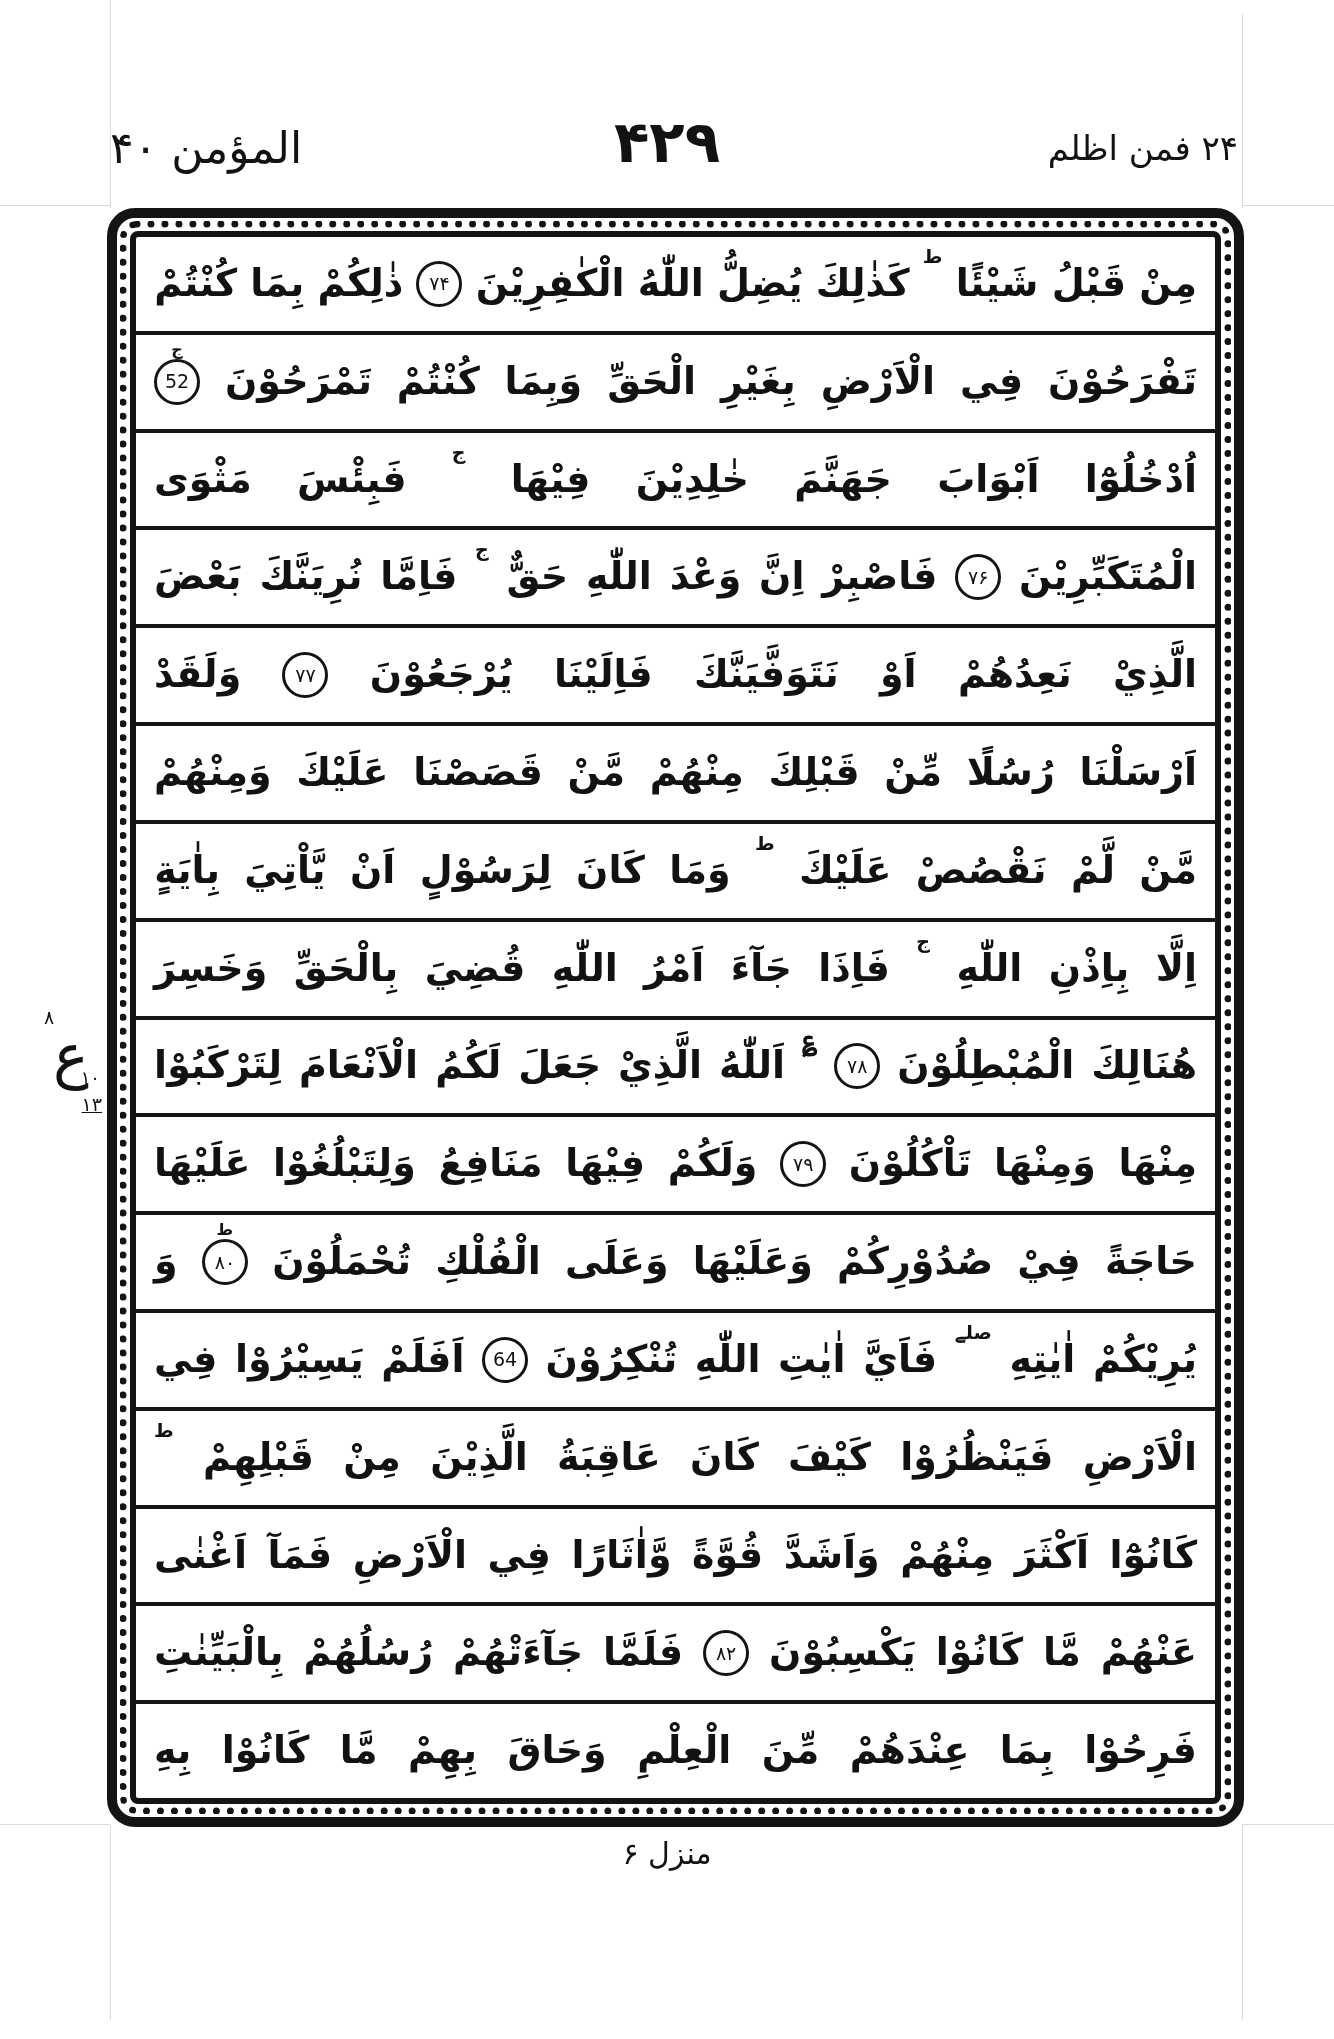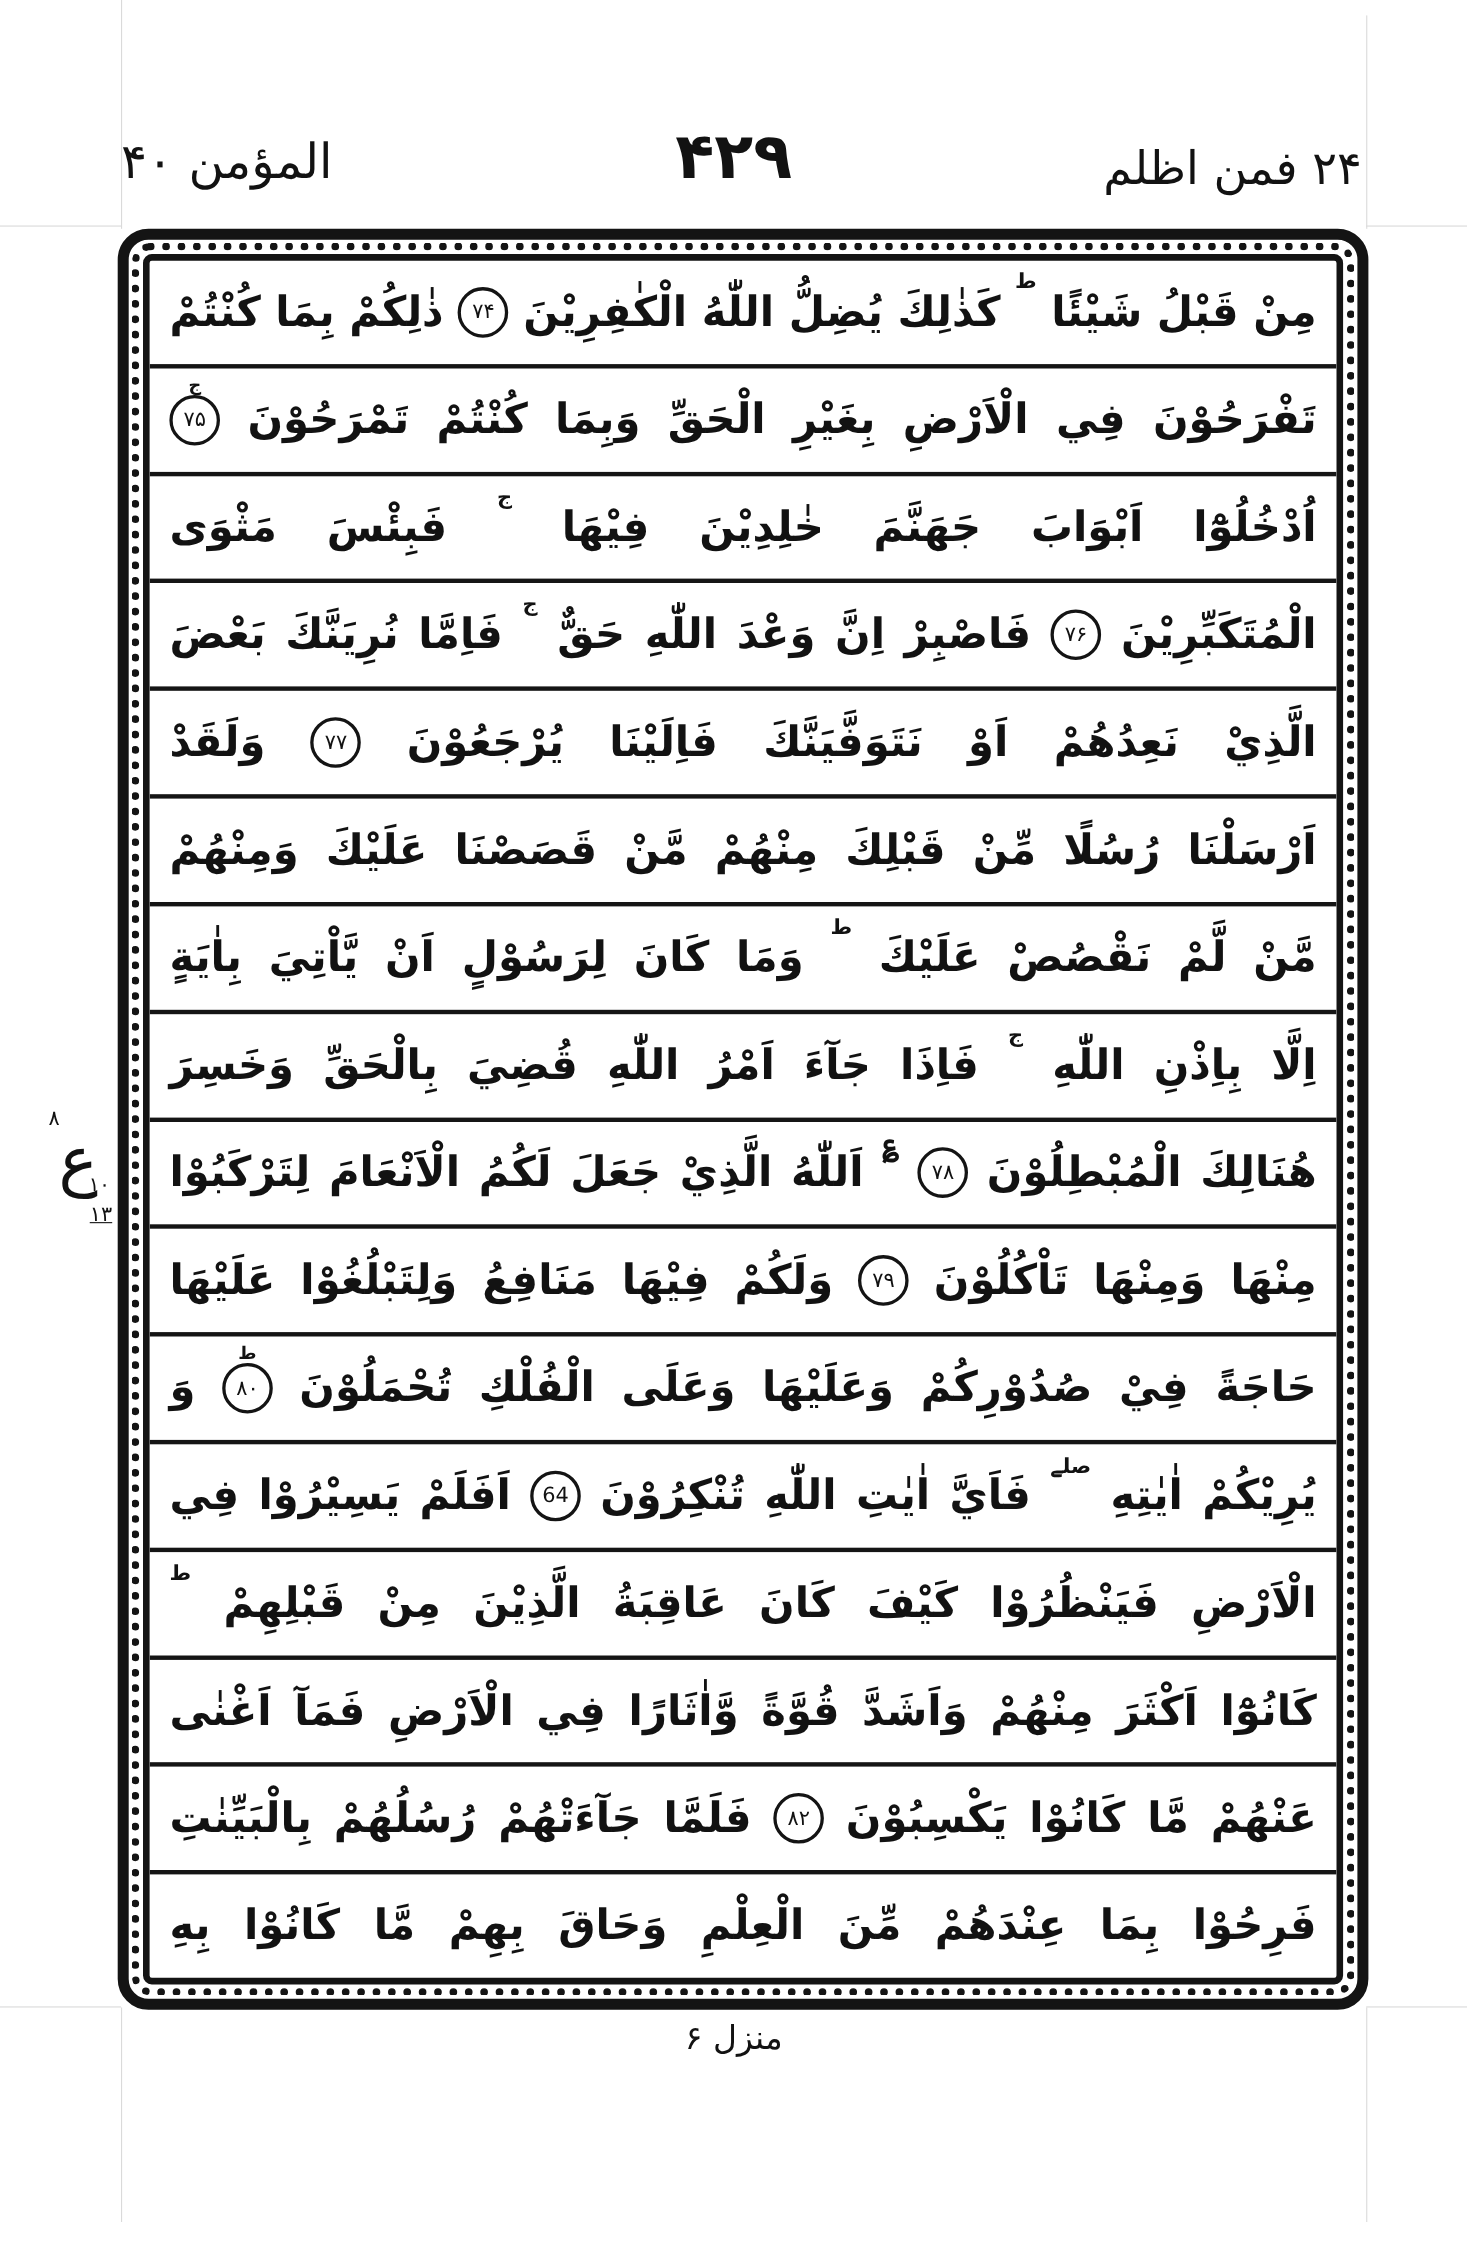--- a/index.html
+++ b/index.html
@@ -16,7 +16,7 @@
   .hdr{position:absolute;direction:rtl;white-space:nowrap;}
   .surah-label{left:110px;top:122px;font-size:44px;text-align:center;}
   .page-number{left:50%;top:108px;transform:translateX(-50%);font-size:58px;font-weight:bold;letter-spacing:16px;}
-  .juz-label{right:96px;top:128px;font-size:42px;}
+  .juz-label{right:96px;top:128px;font-size:34px;}
 
   
   .frame{position:absolute;left:107px;top:208px;width:1137px;height:1619px;box-sizing:border-box;}

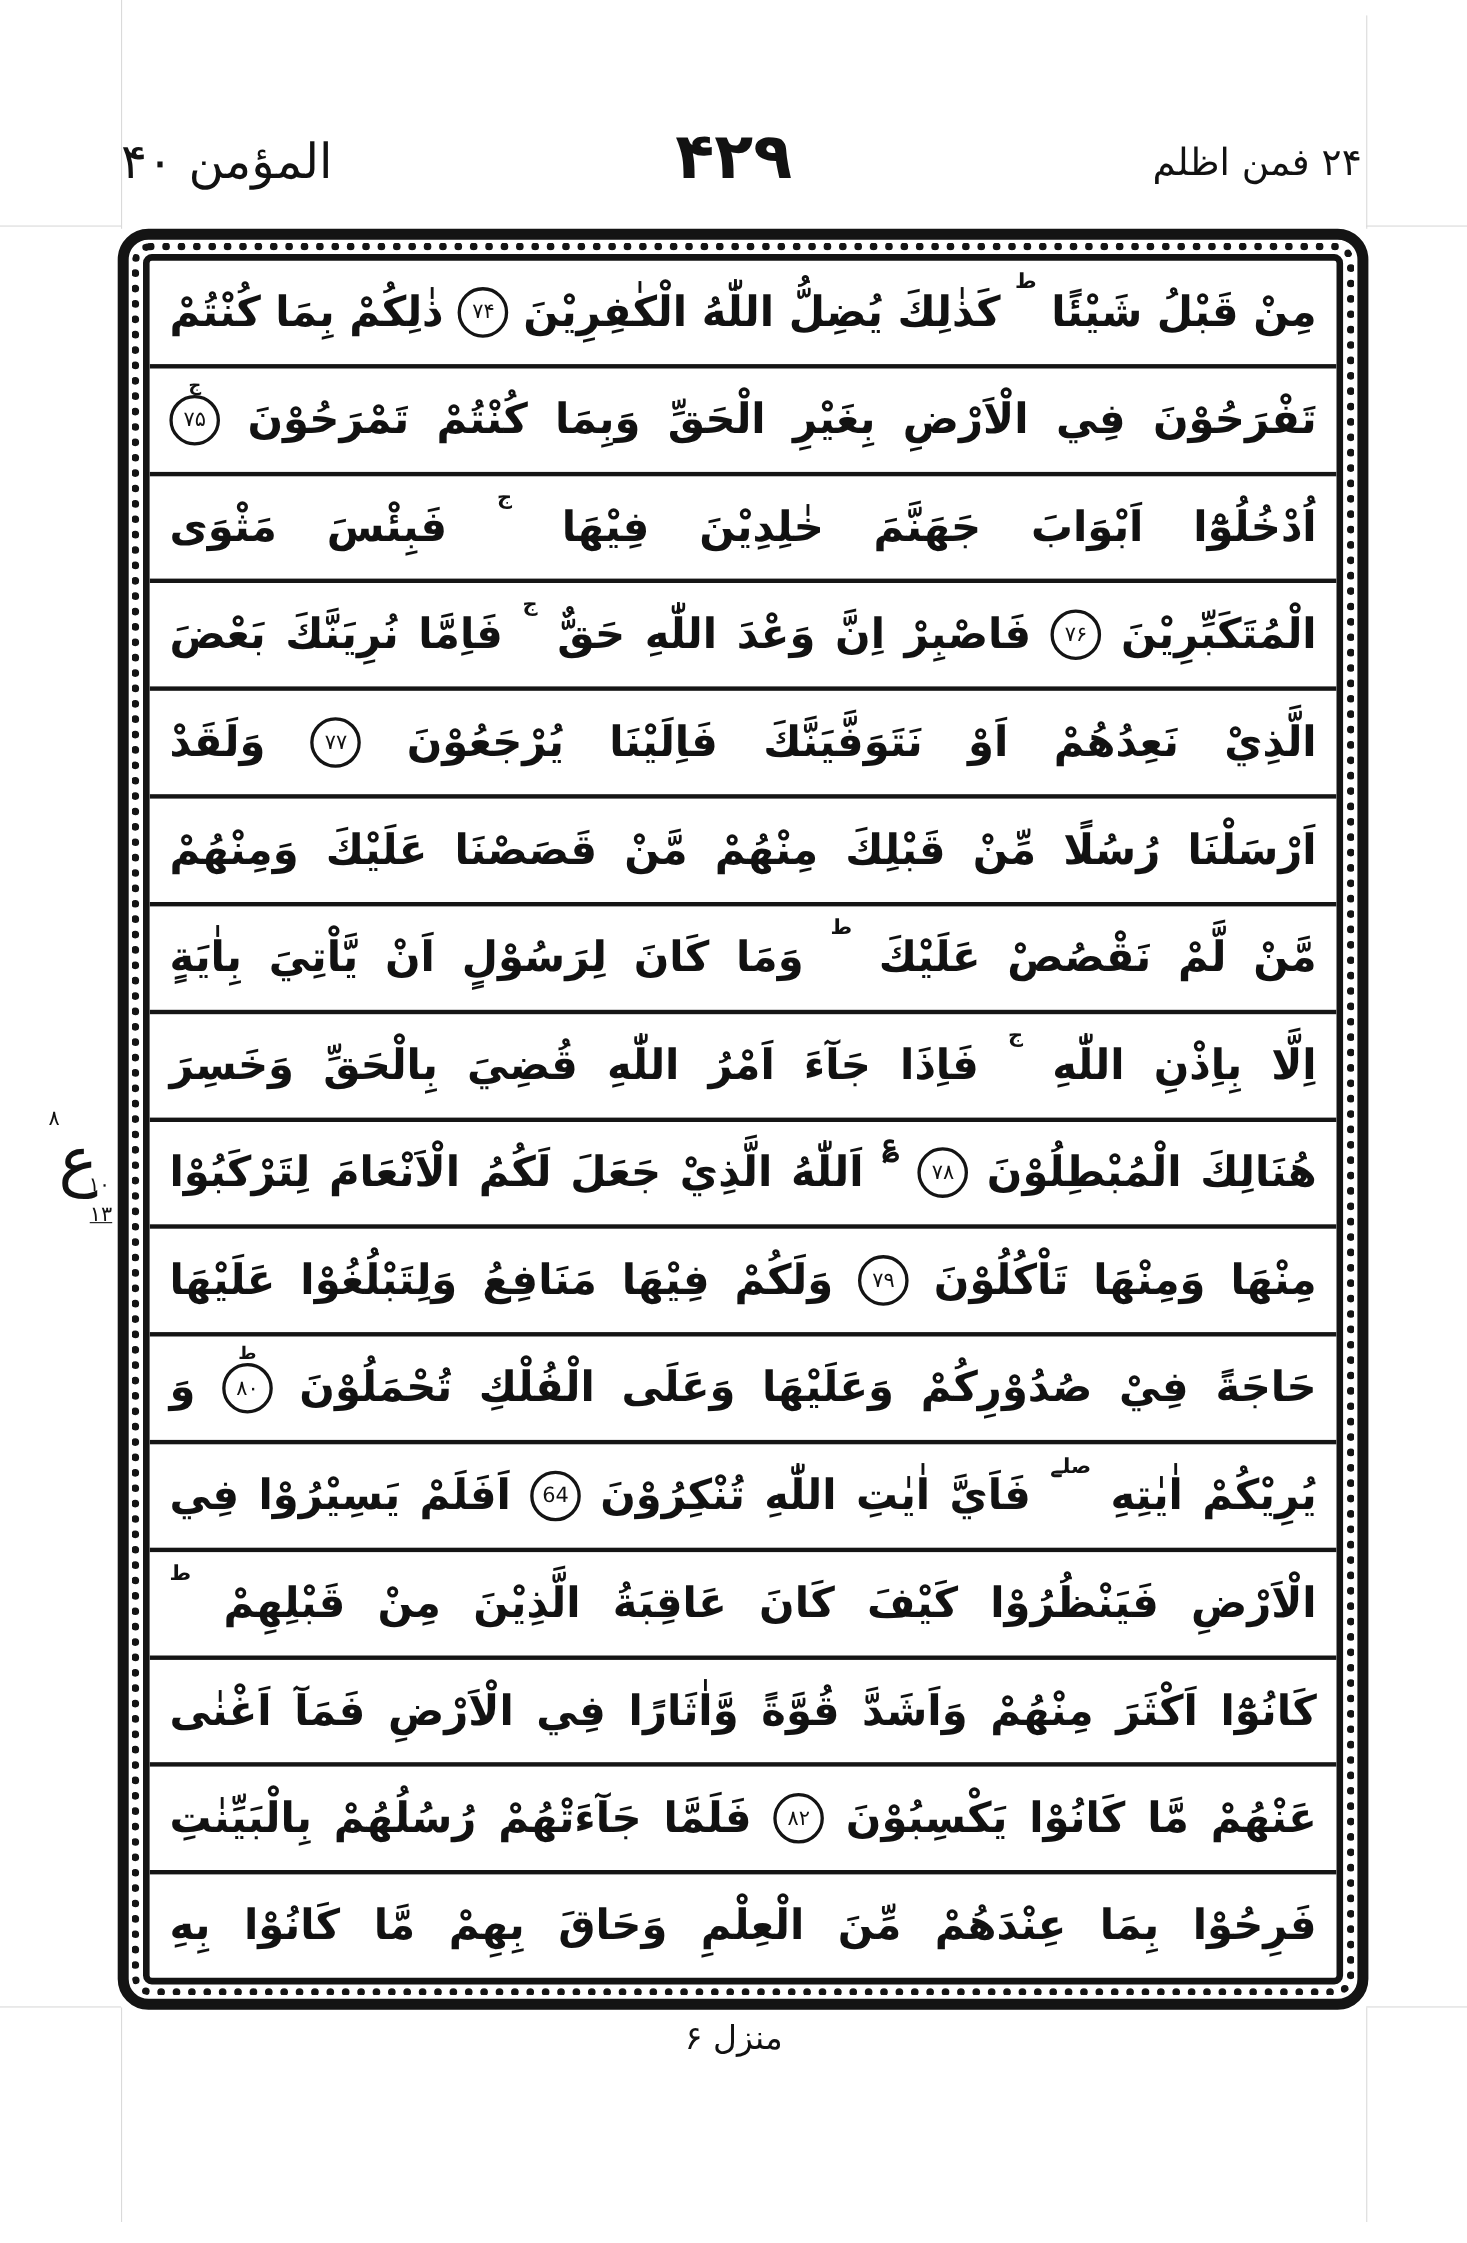--- a/index.html
+++ b/index.html
@@ -114,7 +114,7 @@
               <span class="word">كُنْتُمْ</span>
               <span class="word">تَمْرَحُوْنَ</span>
               <span class="verse">
-                <span class="vnum">۷۵</span>
+                <span class="vnum">52</span>
                 <span class="vmark">ج</span>
               </span>
             </div>

